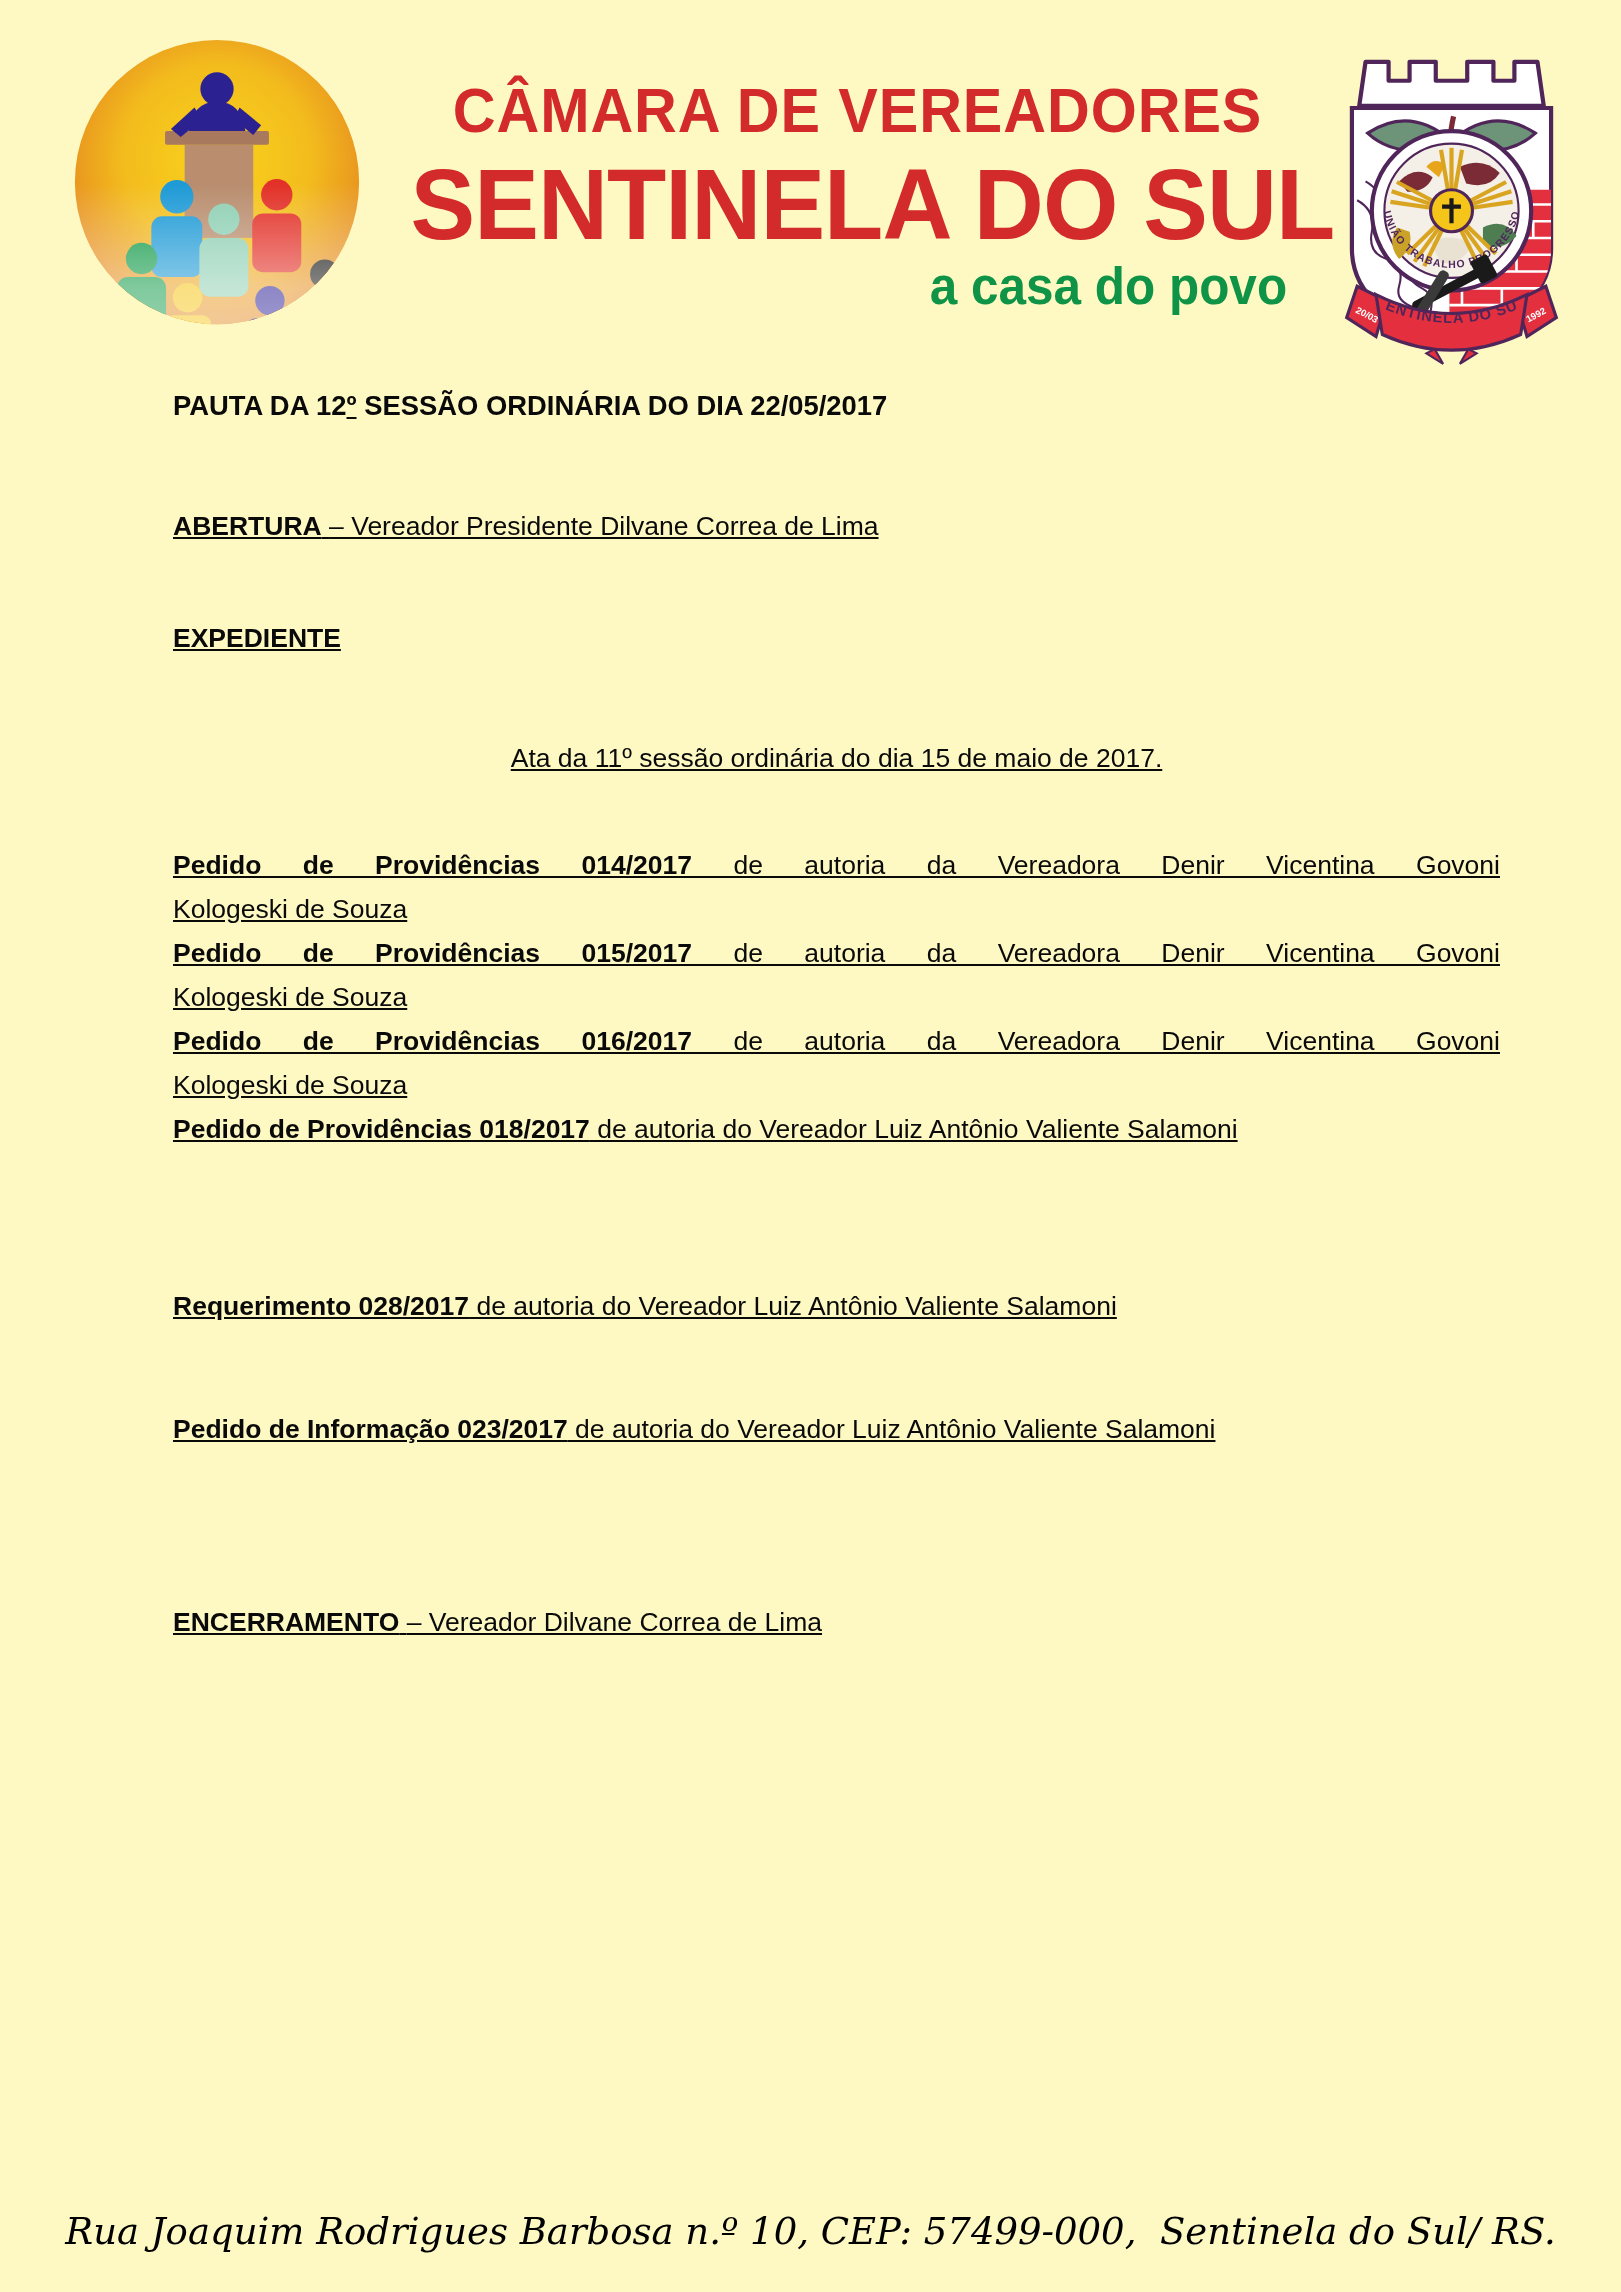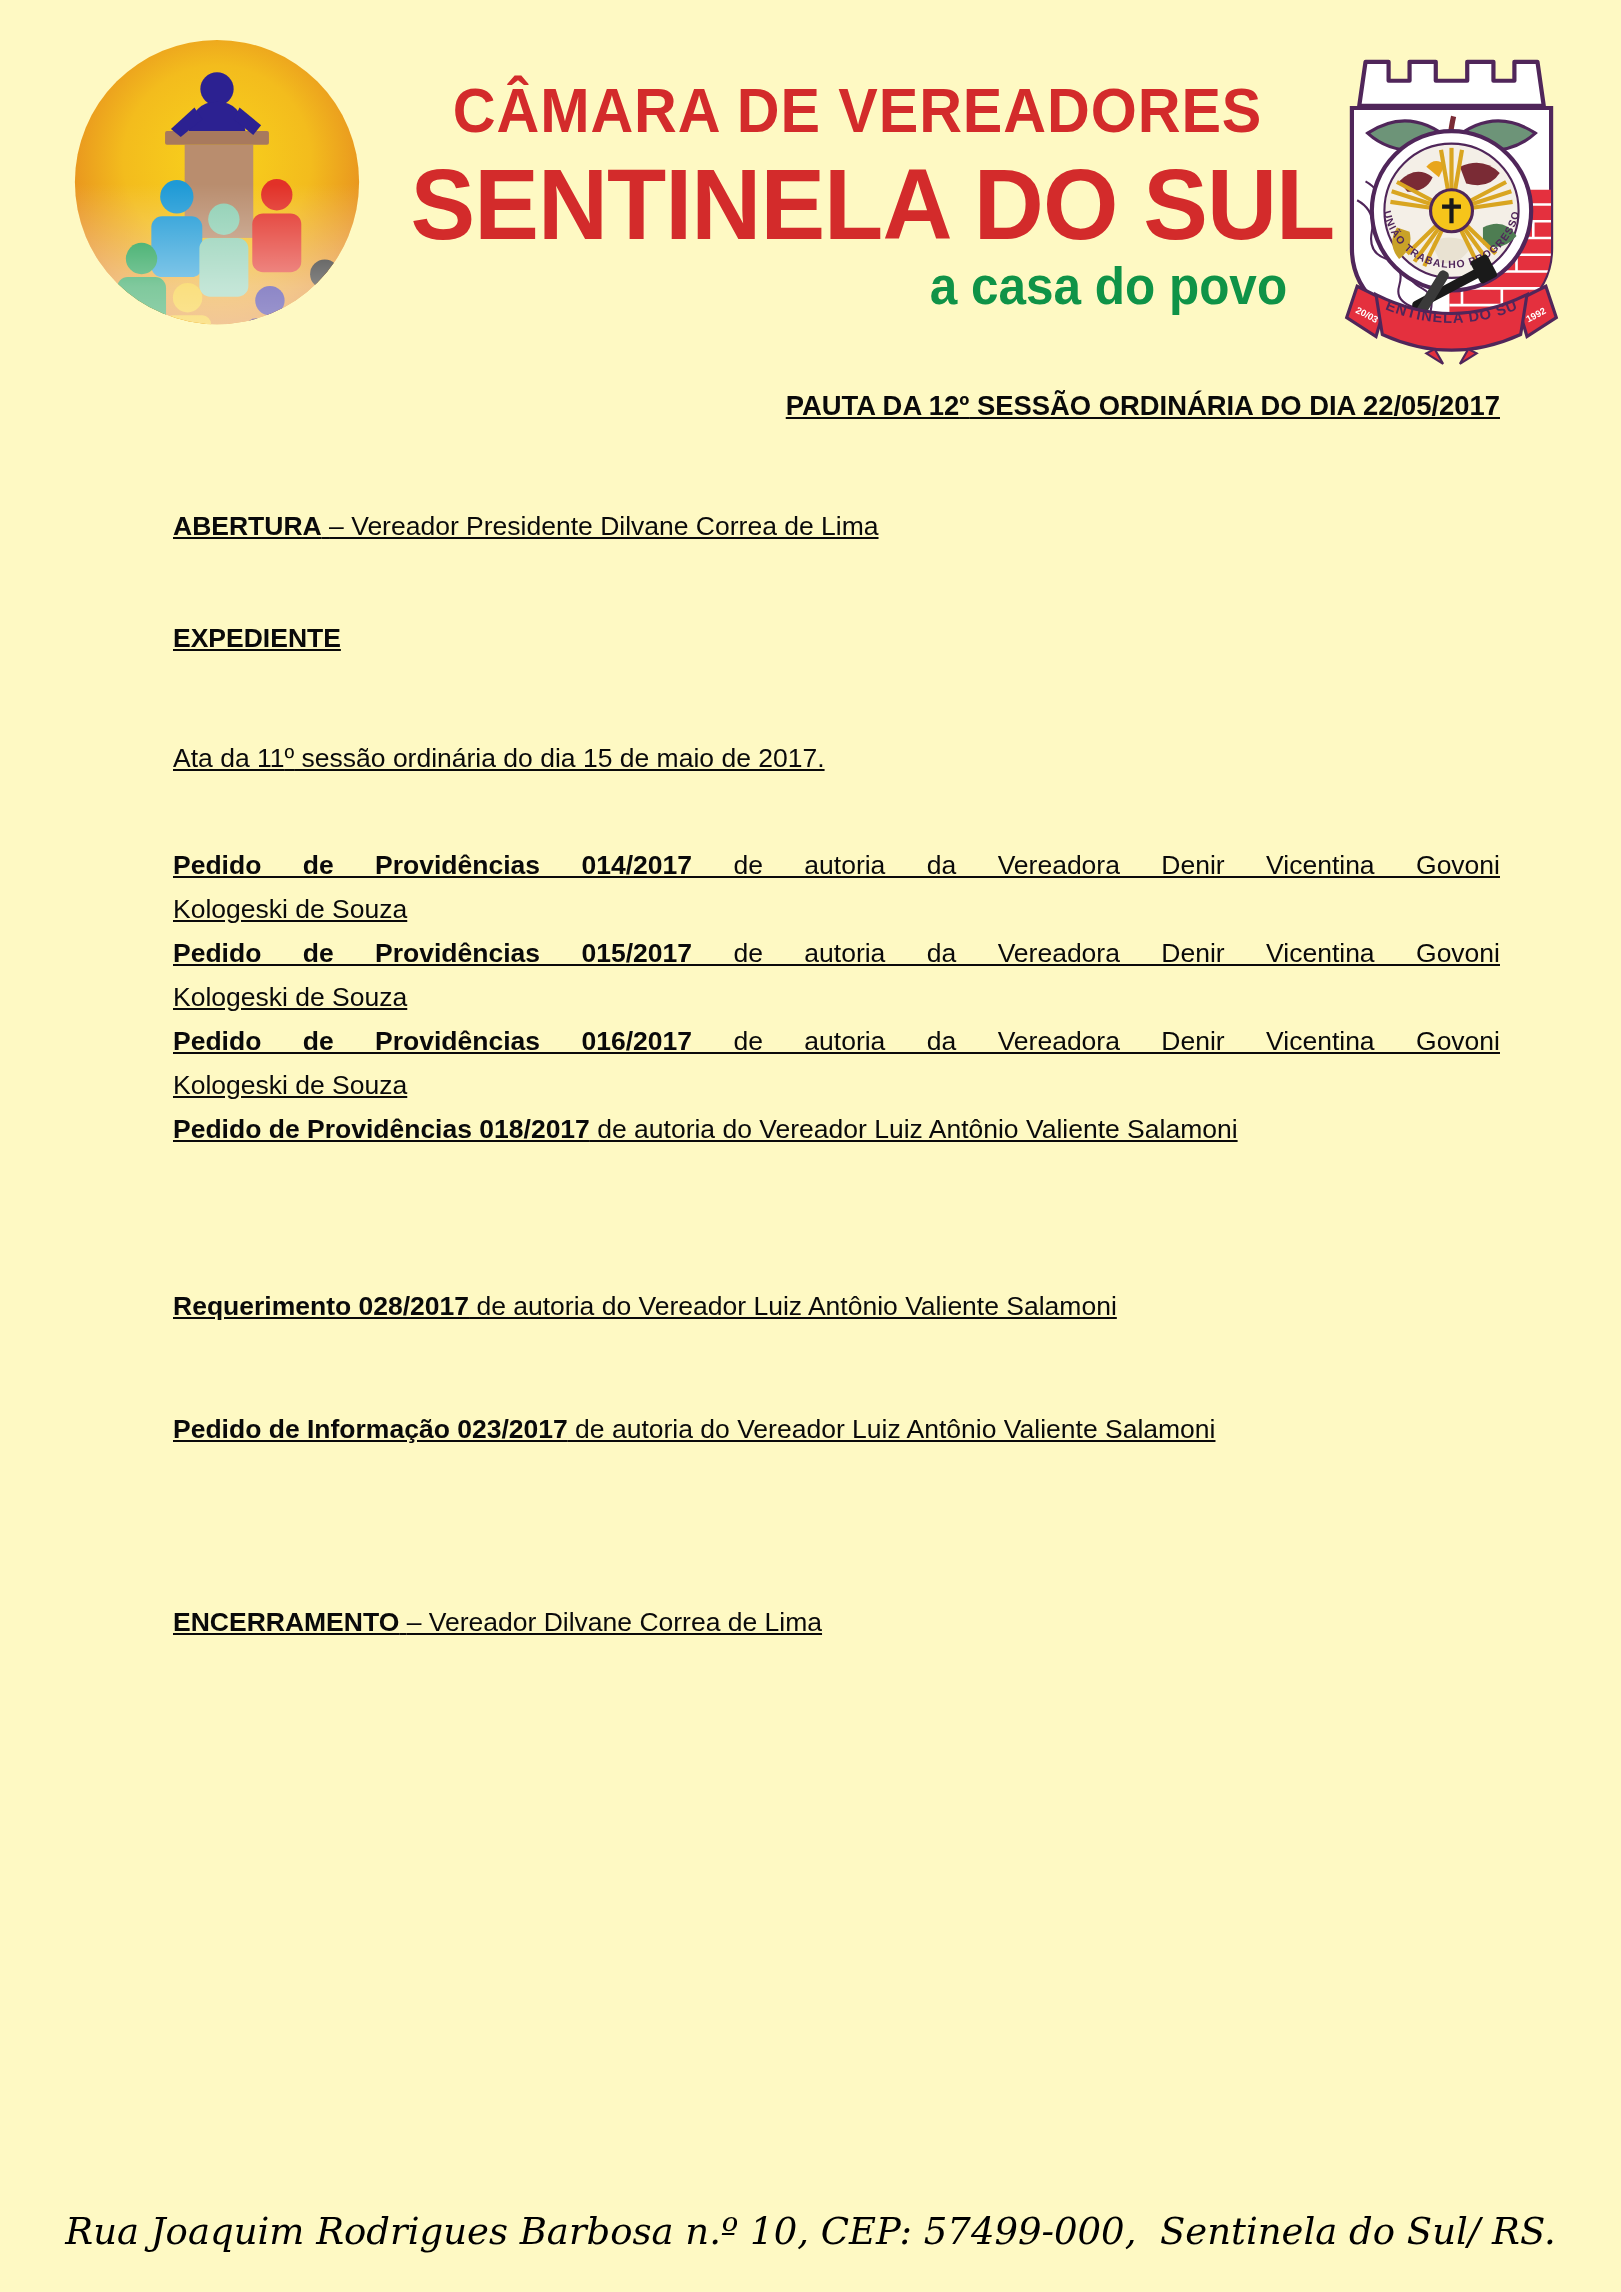--- a/index.html
+++ b/index.html
@@ -36,7 +36,7 @@
   
   .doc-title {
     position:absolute; left:173px; top:390px; width:1327px;
-    text-align:right; font-weight:bold; font-size:27.4px; white-space:nowrap;text-decoration:underline;
+    text-align:left; font-weight:bold; font-size:27.4px; white-space:nowrap;
   }
   .ord { text-decoration:underline; }
   .bodyline { position:absolute; left:173px; width:1327px; font-size:26.5px; line-height:44px;text-decoration:underline; }

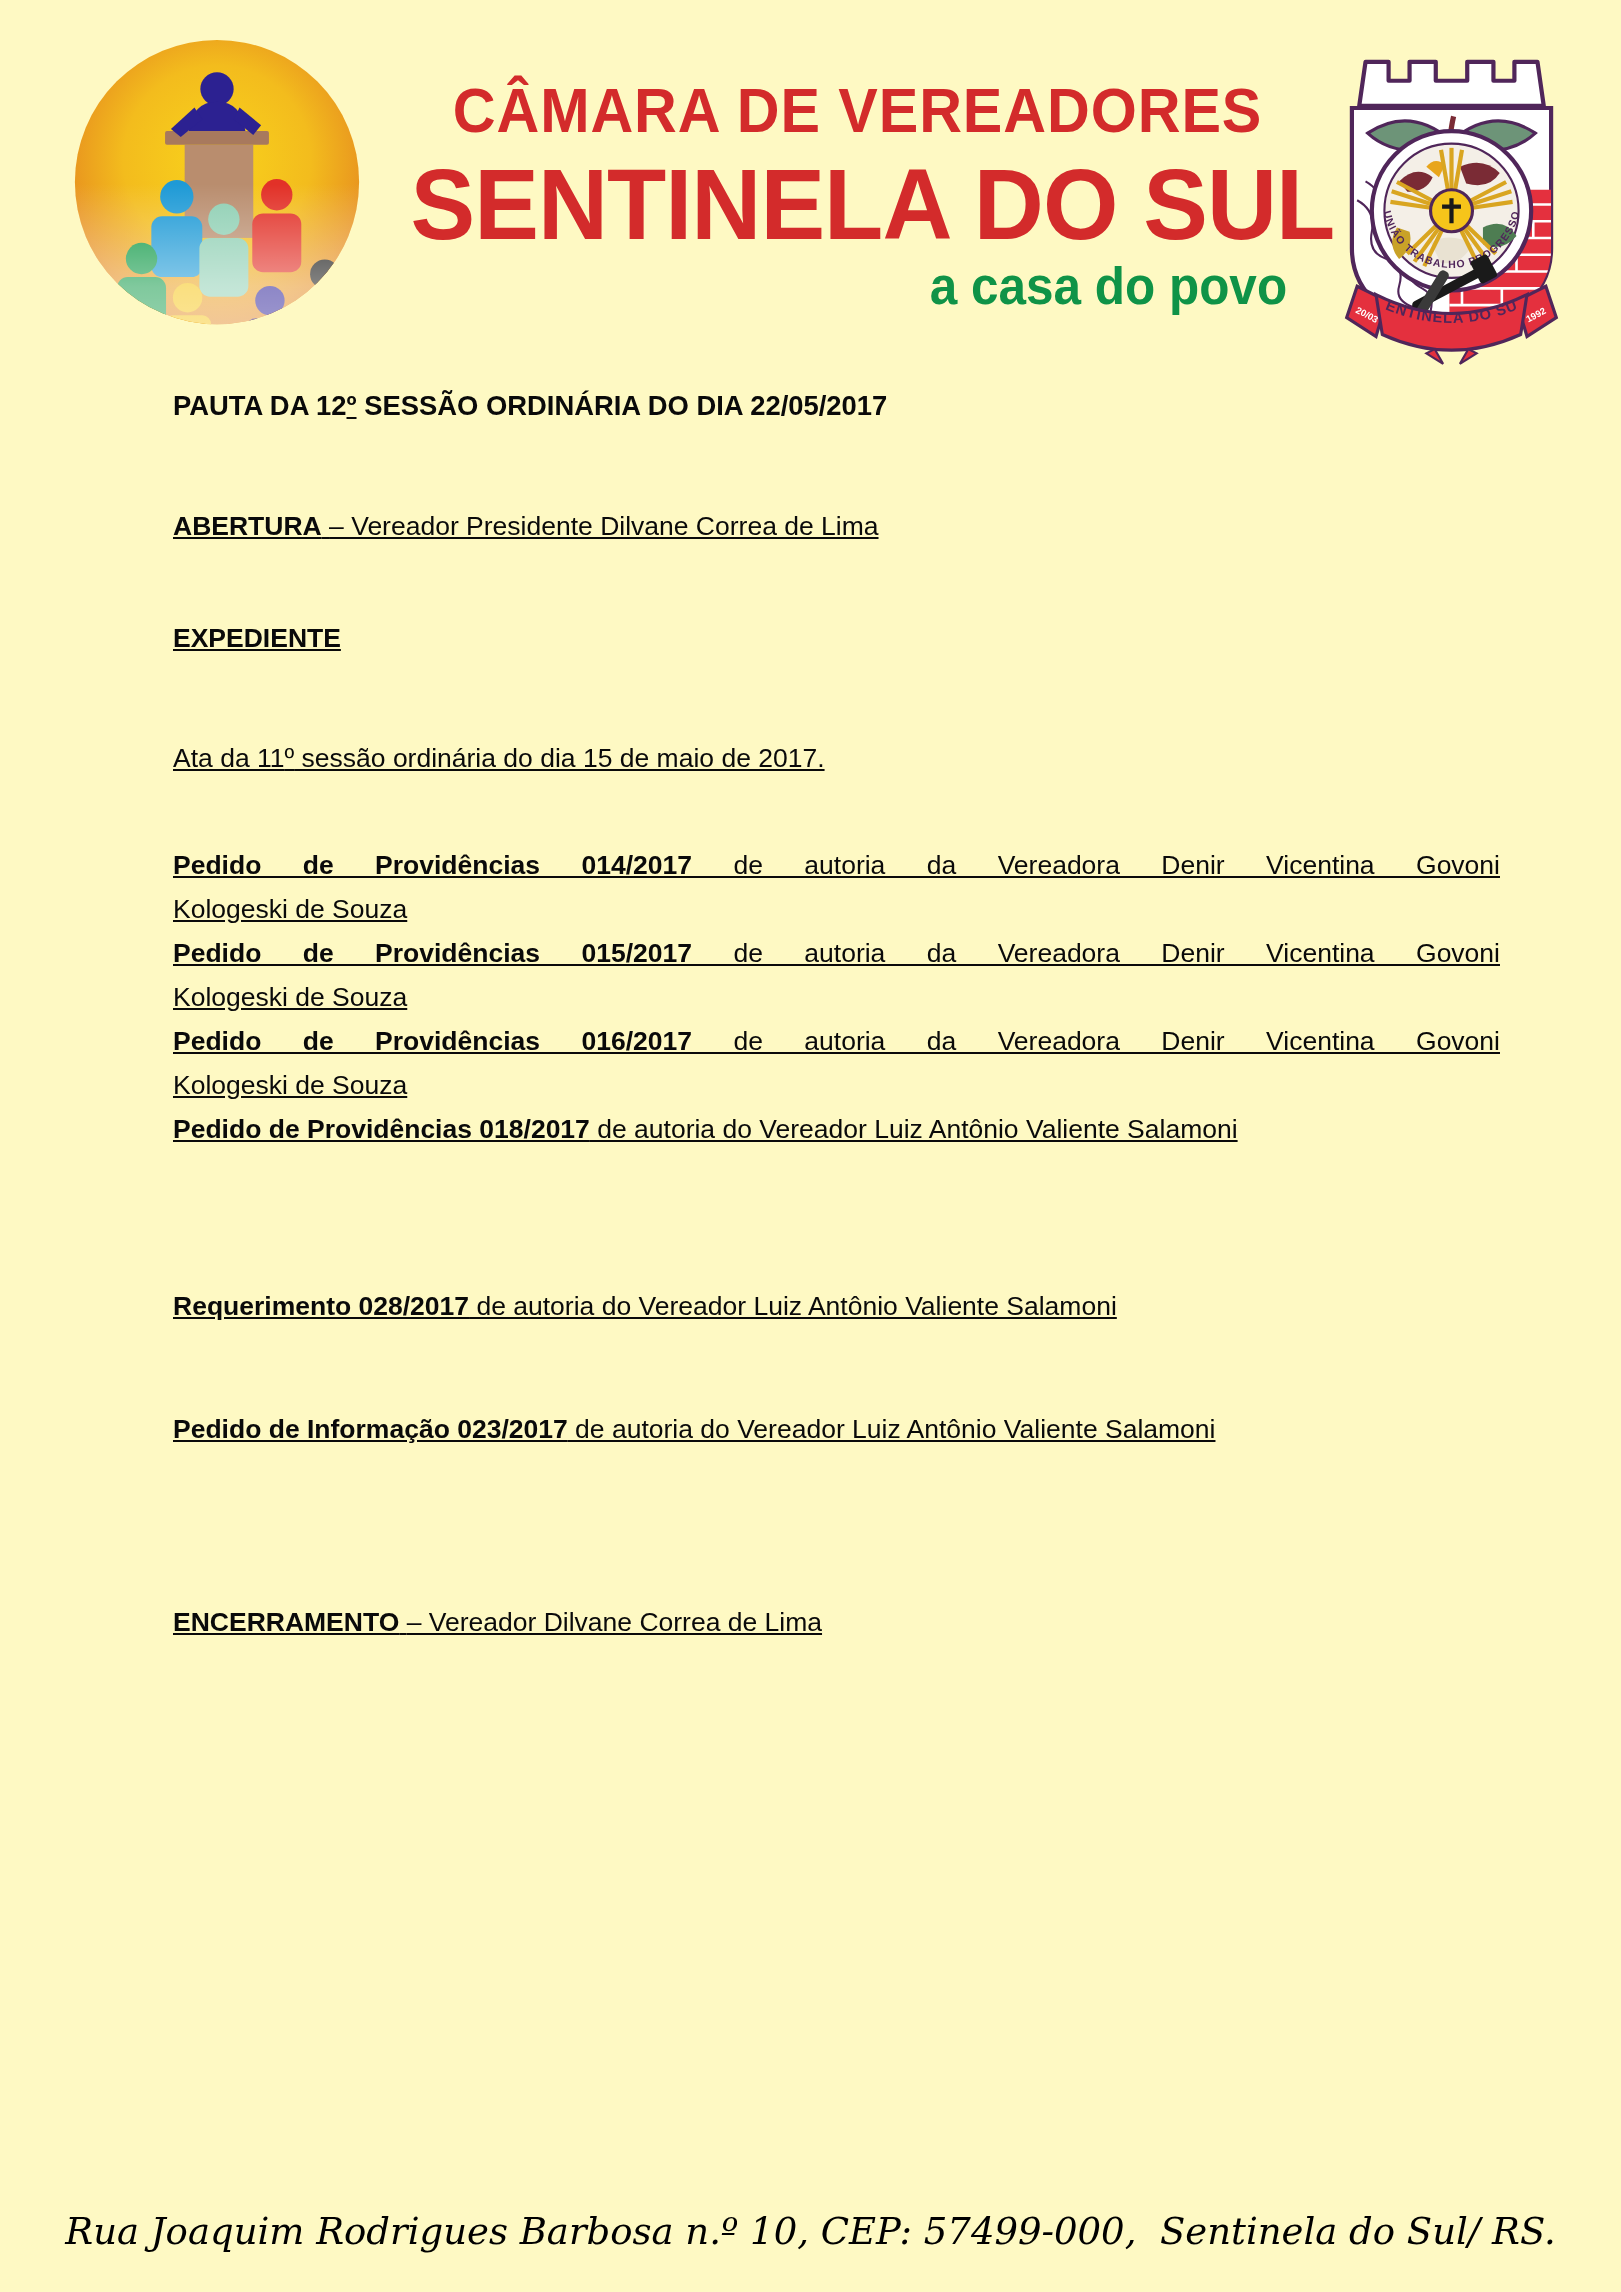--- a/index.html
+++ b/index.html
@@ -43,7 +43,7 @@
   .b { font-weight:bold; }
   .abertura { top:504px; }
   .expediente { top:616px; font-weight:bold; }
-  .ata { top:736px; }
+  .ata { top:736px;text-align:center; }
   .prov-block { top:843px; }
   .jpara .l1 { display:block; text-align:justify; text-align-last:justify; }
   .jpara .l2 { display:block; }

